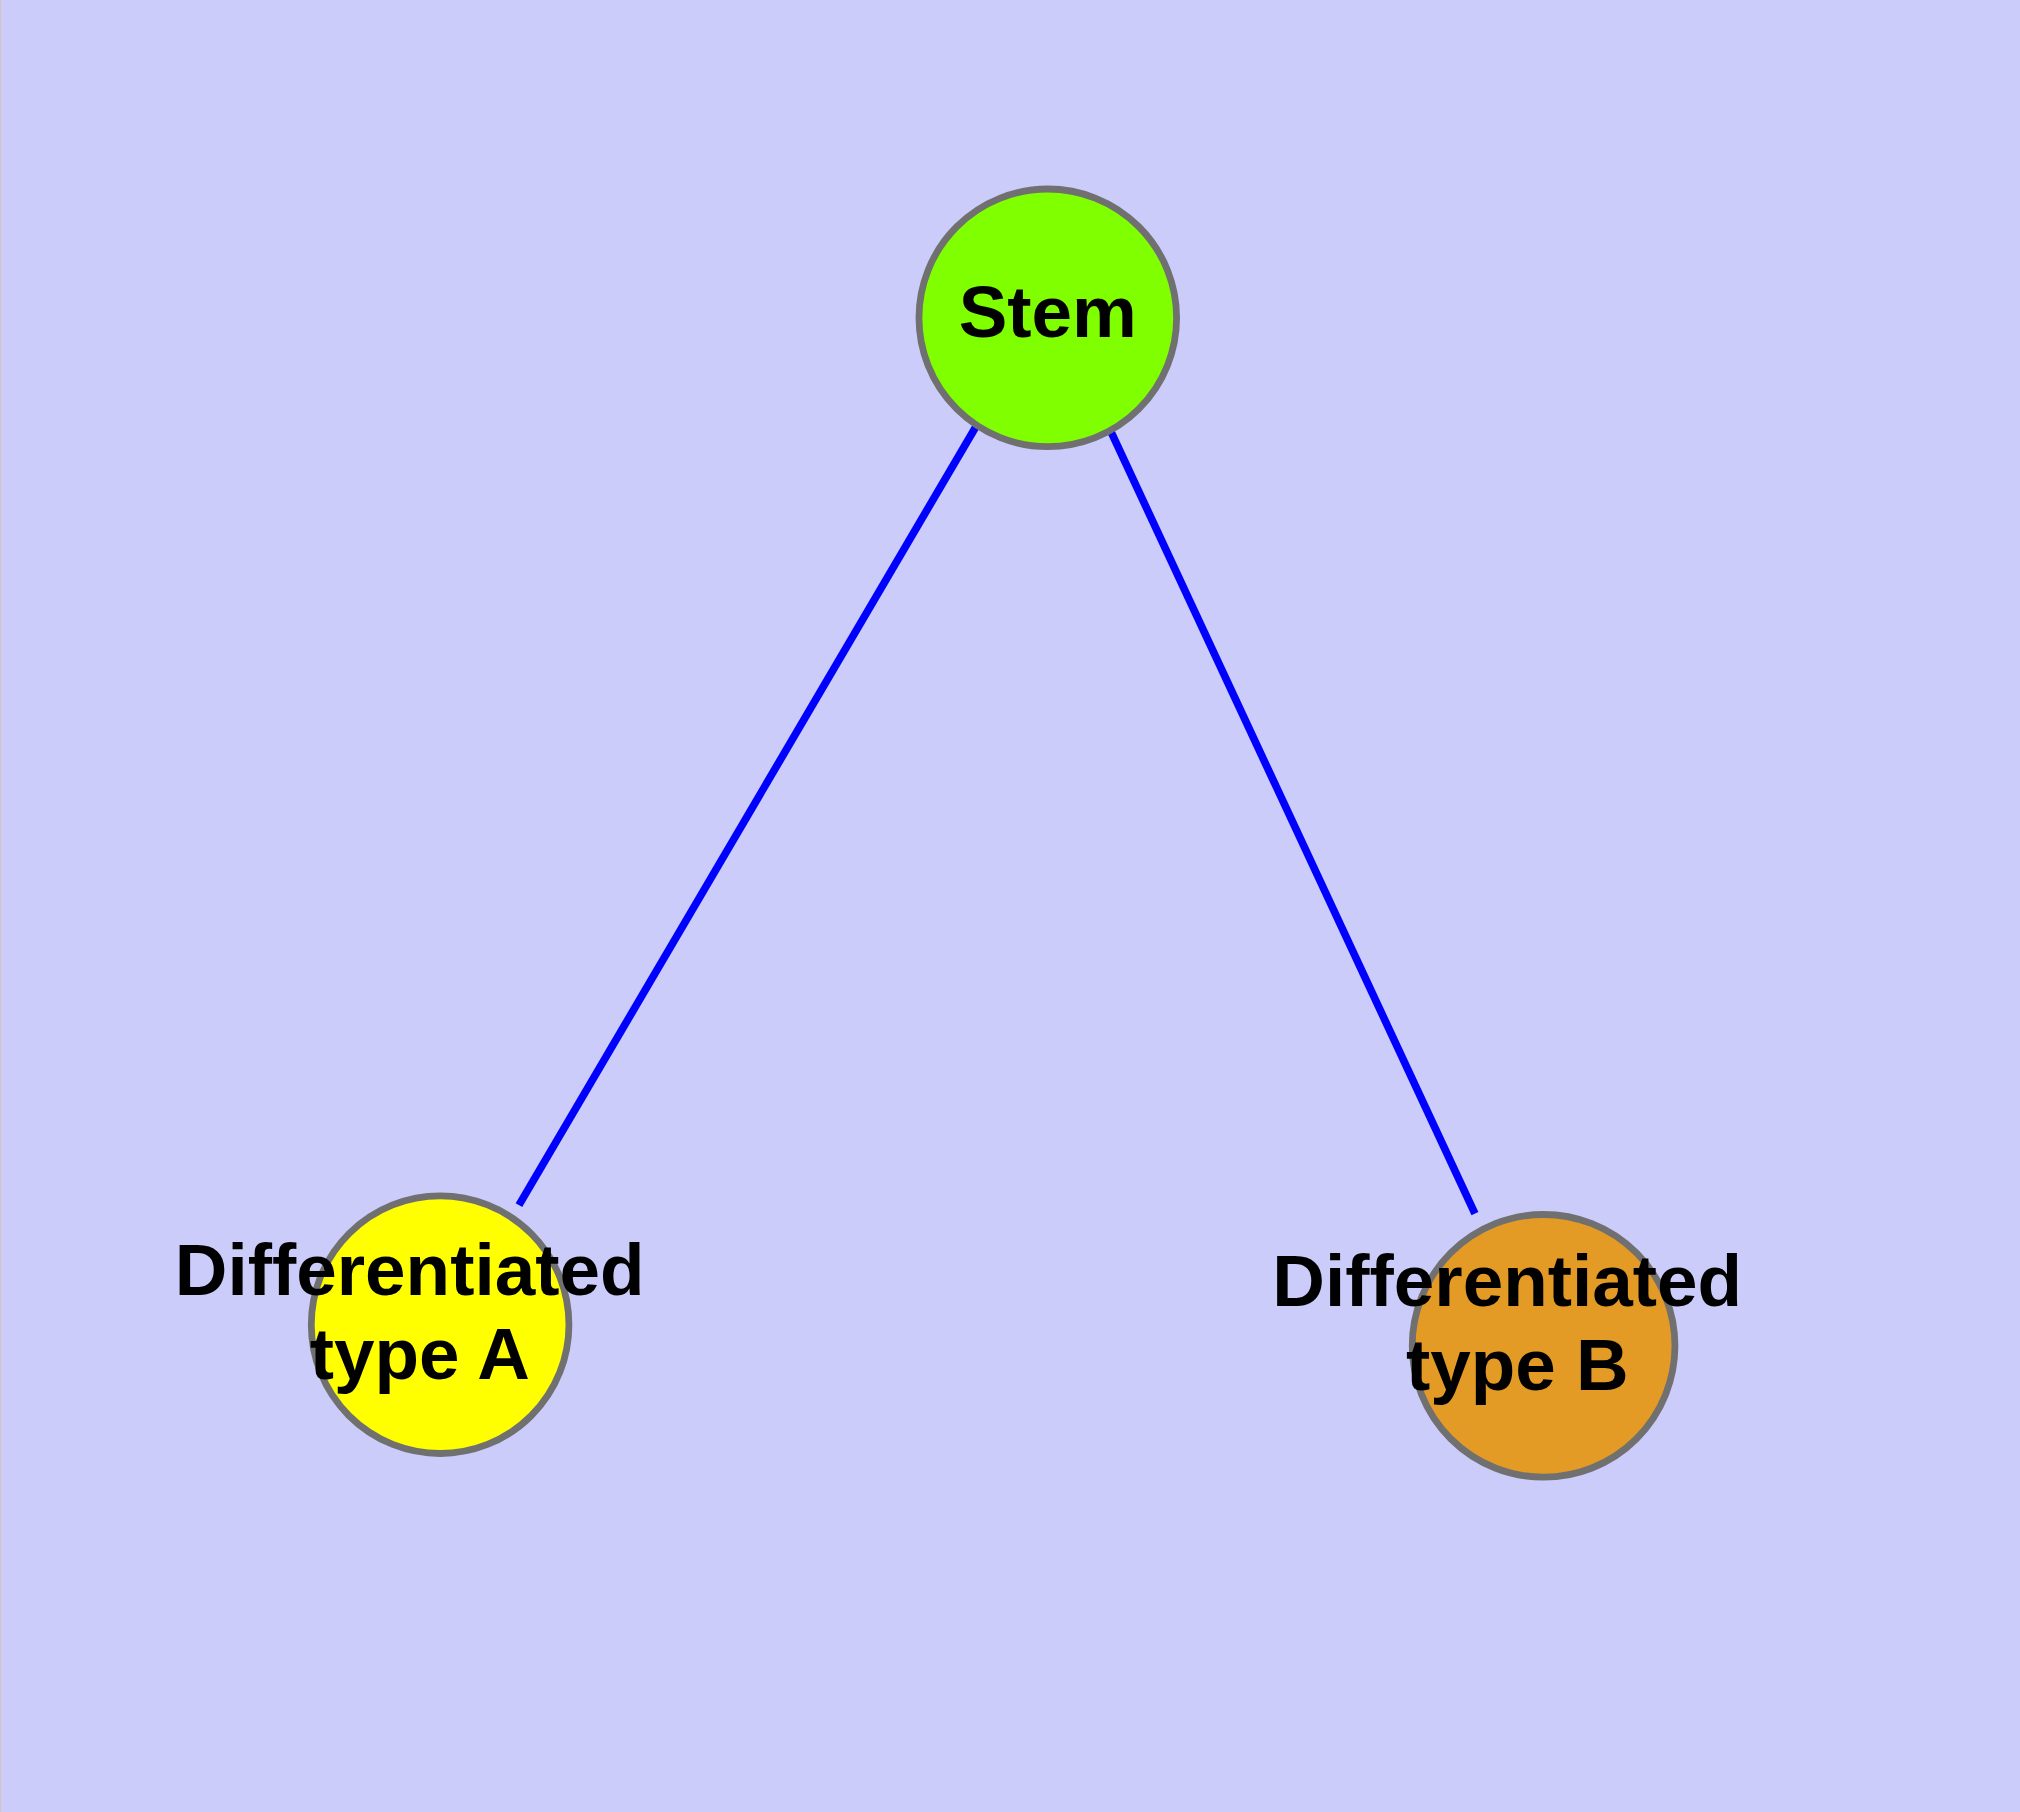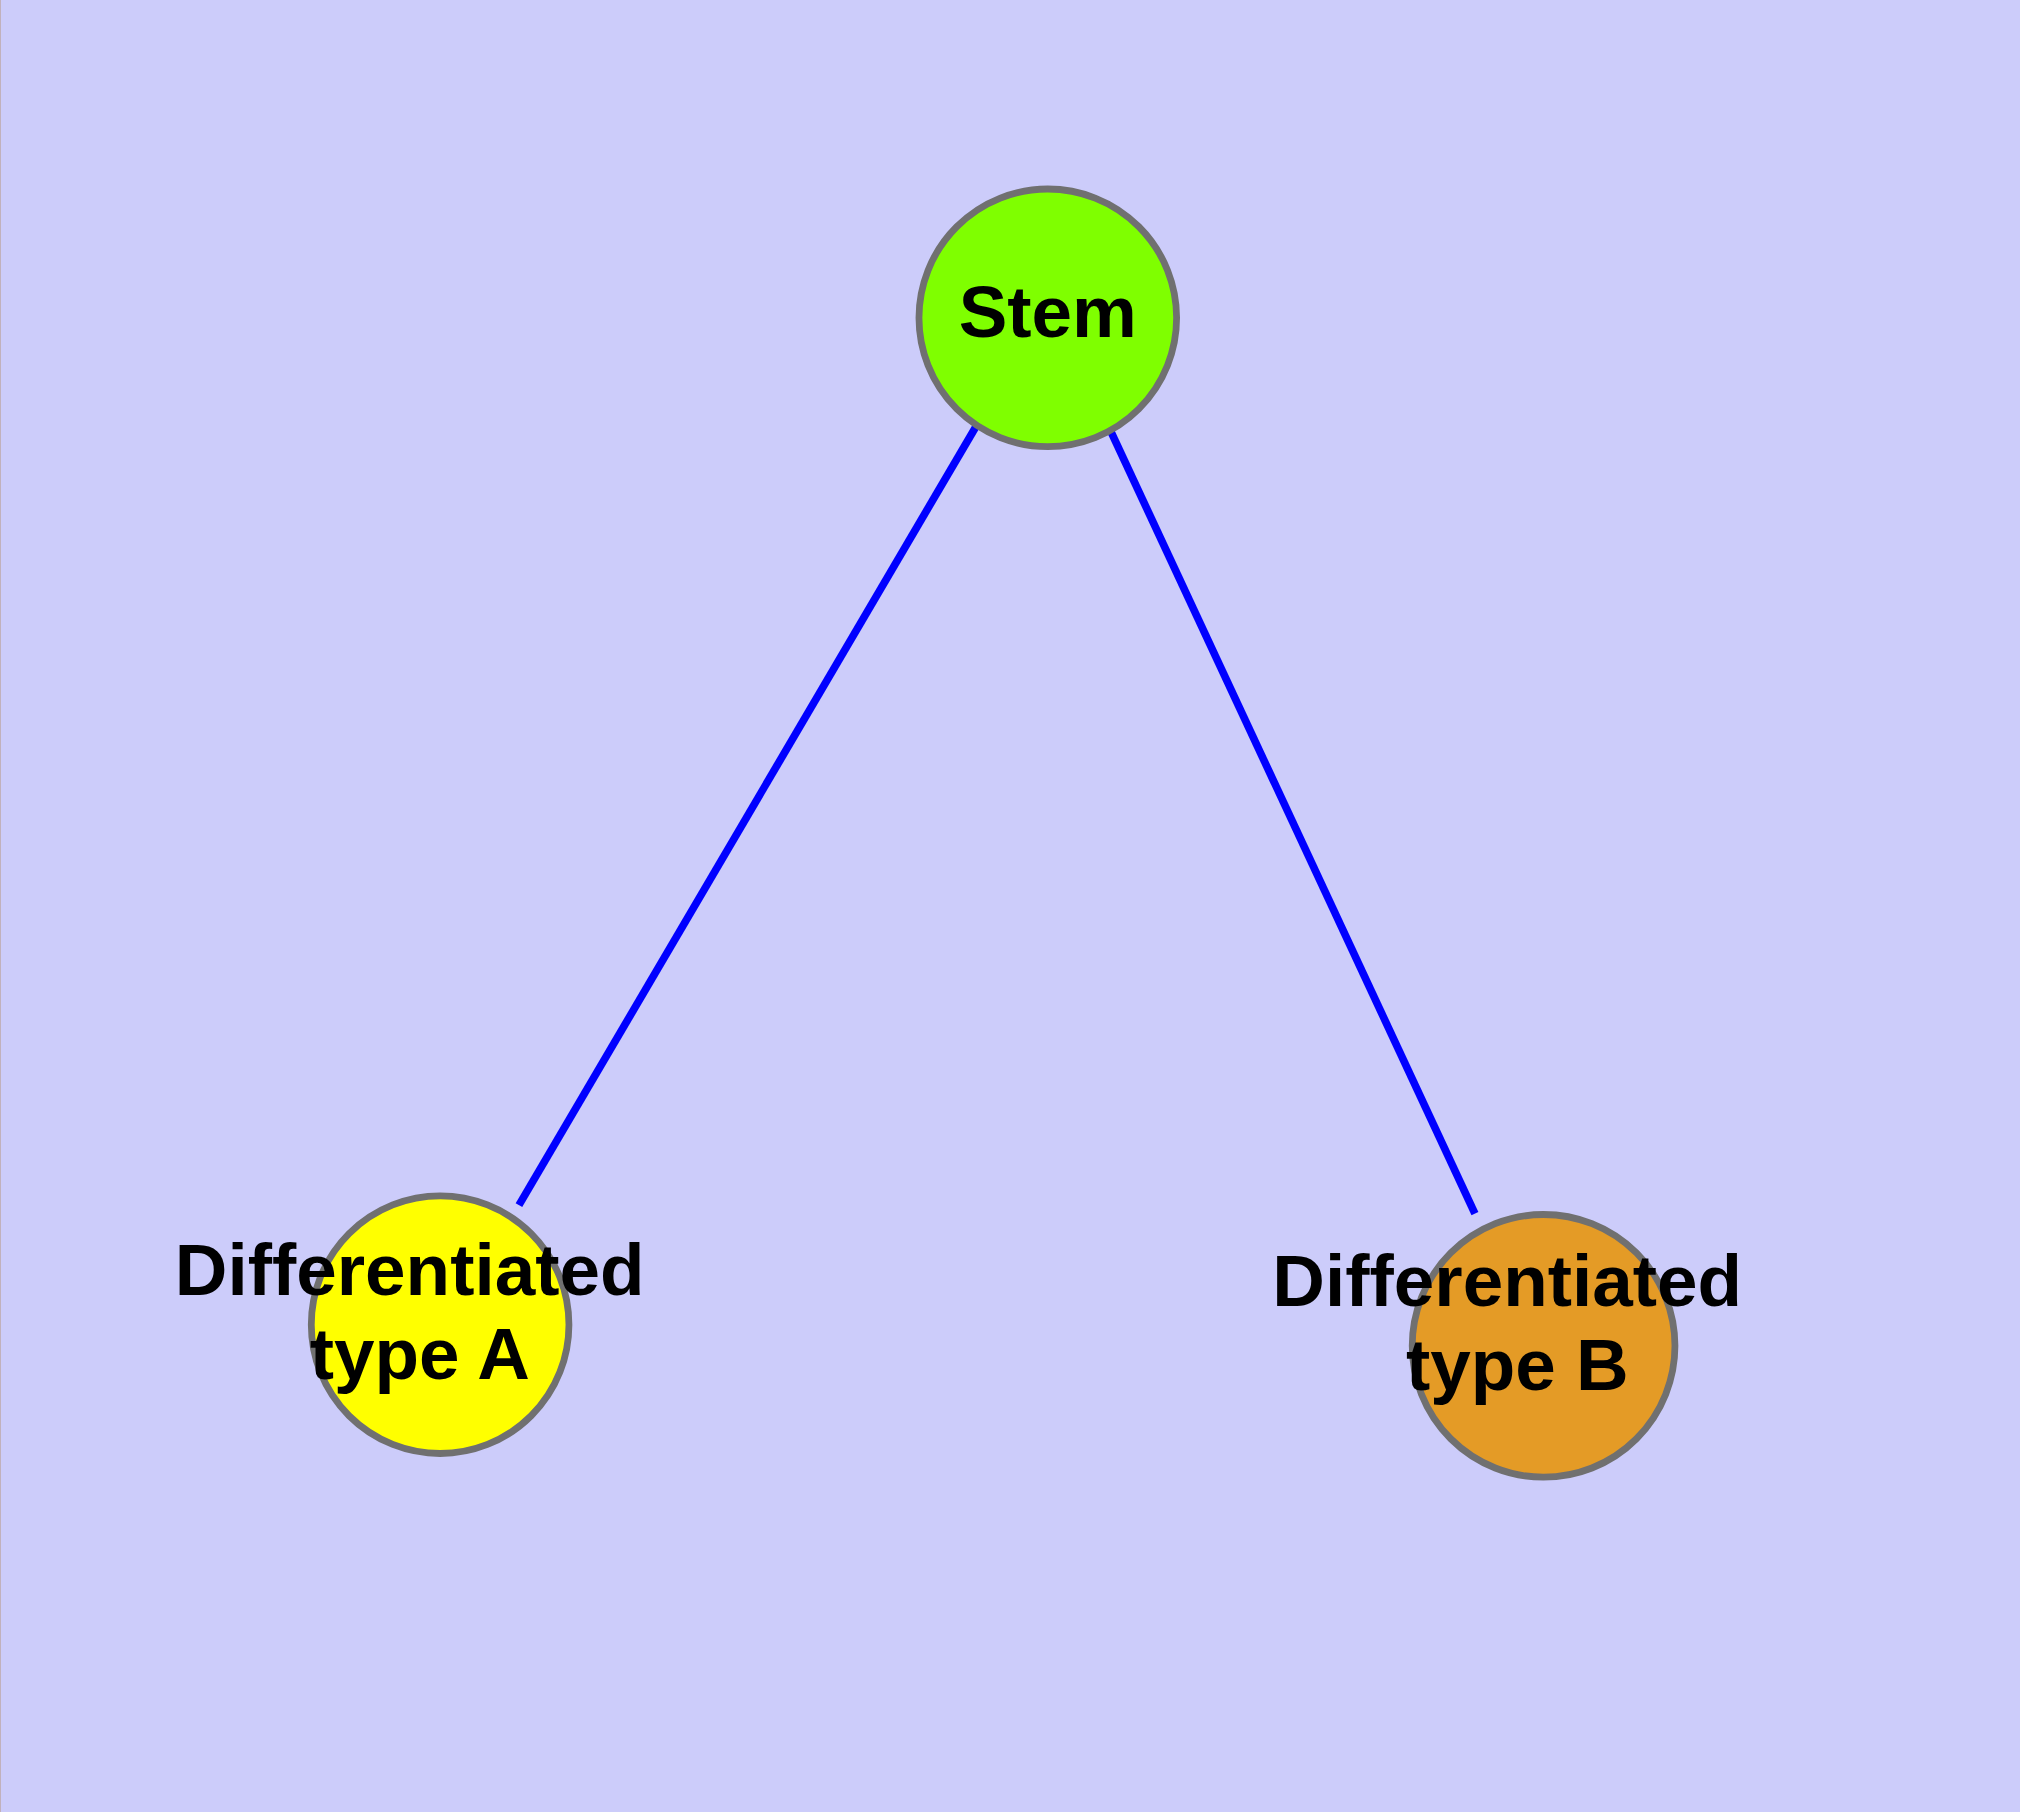--- a/index.html
+++ b/index.html
@@ -12,7 +12,7 @@
     position: relative;
     width: 2021px;
     height: 1812px;
-    background: #a16207;
+    background: #eab308;
     overflow: hidden;
     font-family: "Liberation Sans", sans-serif;
   }

